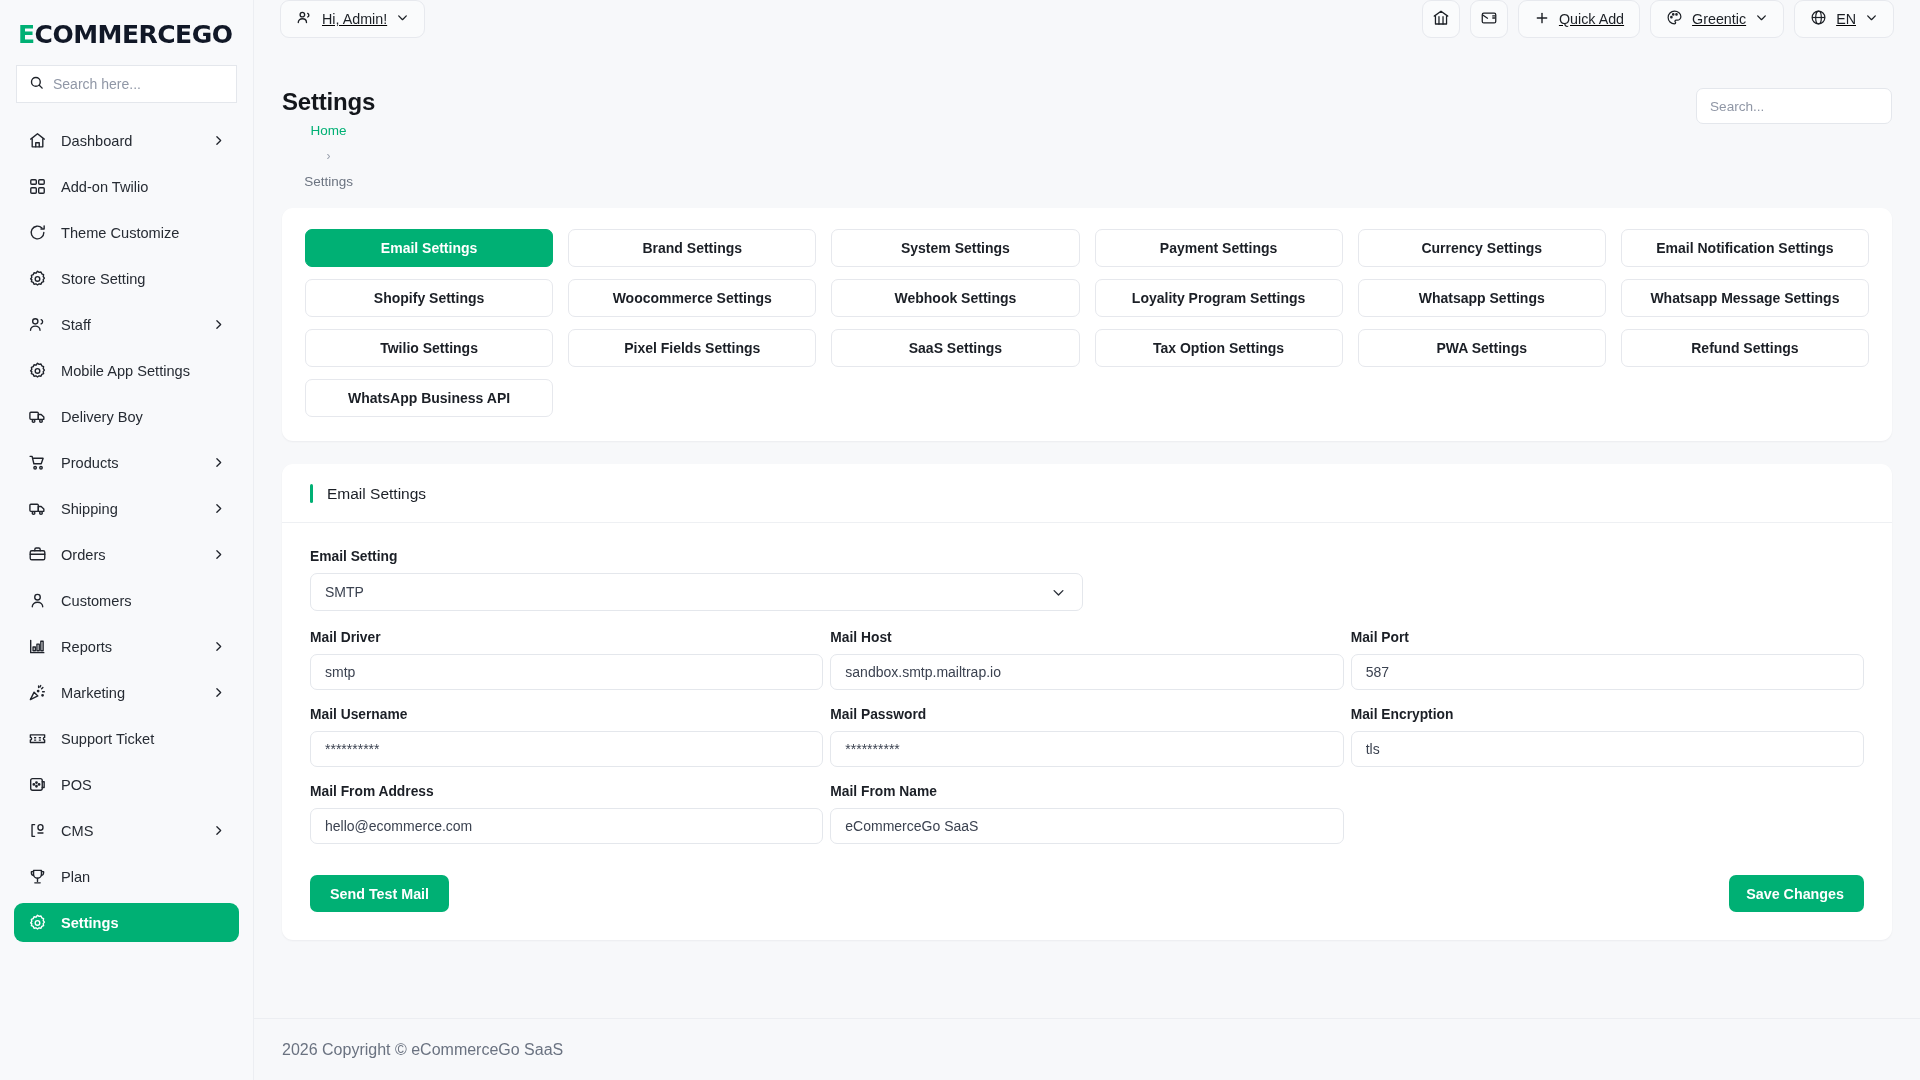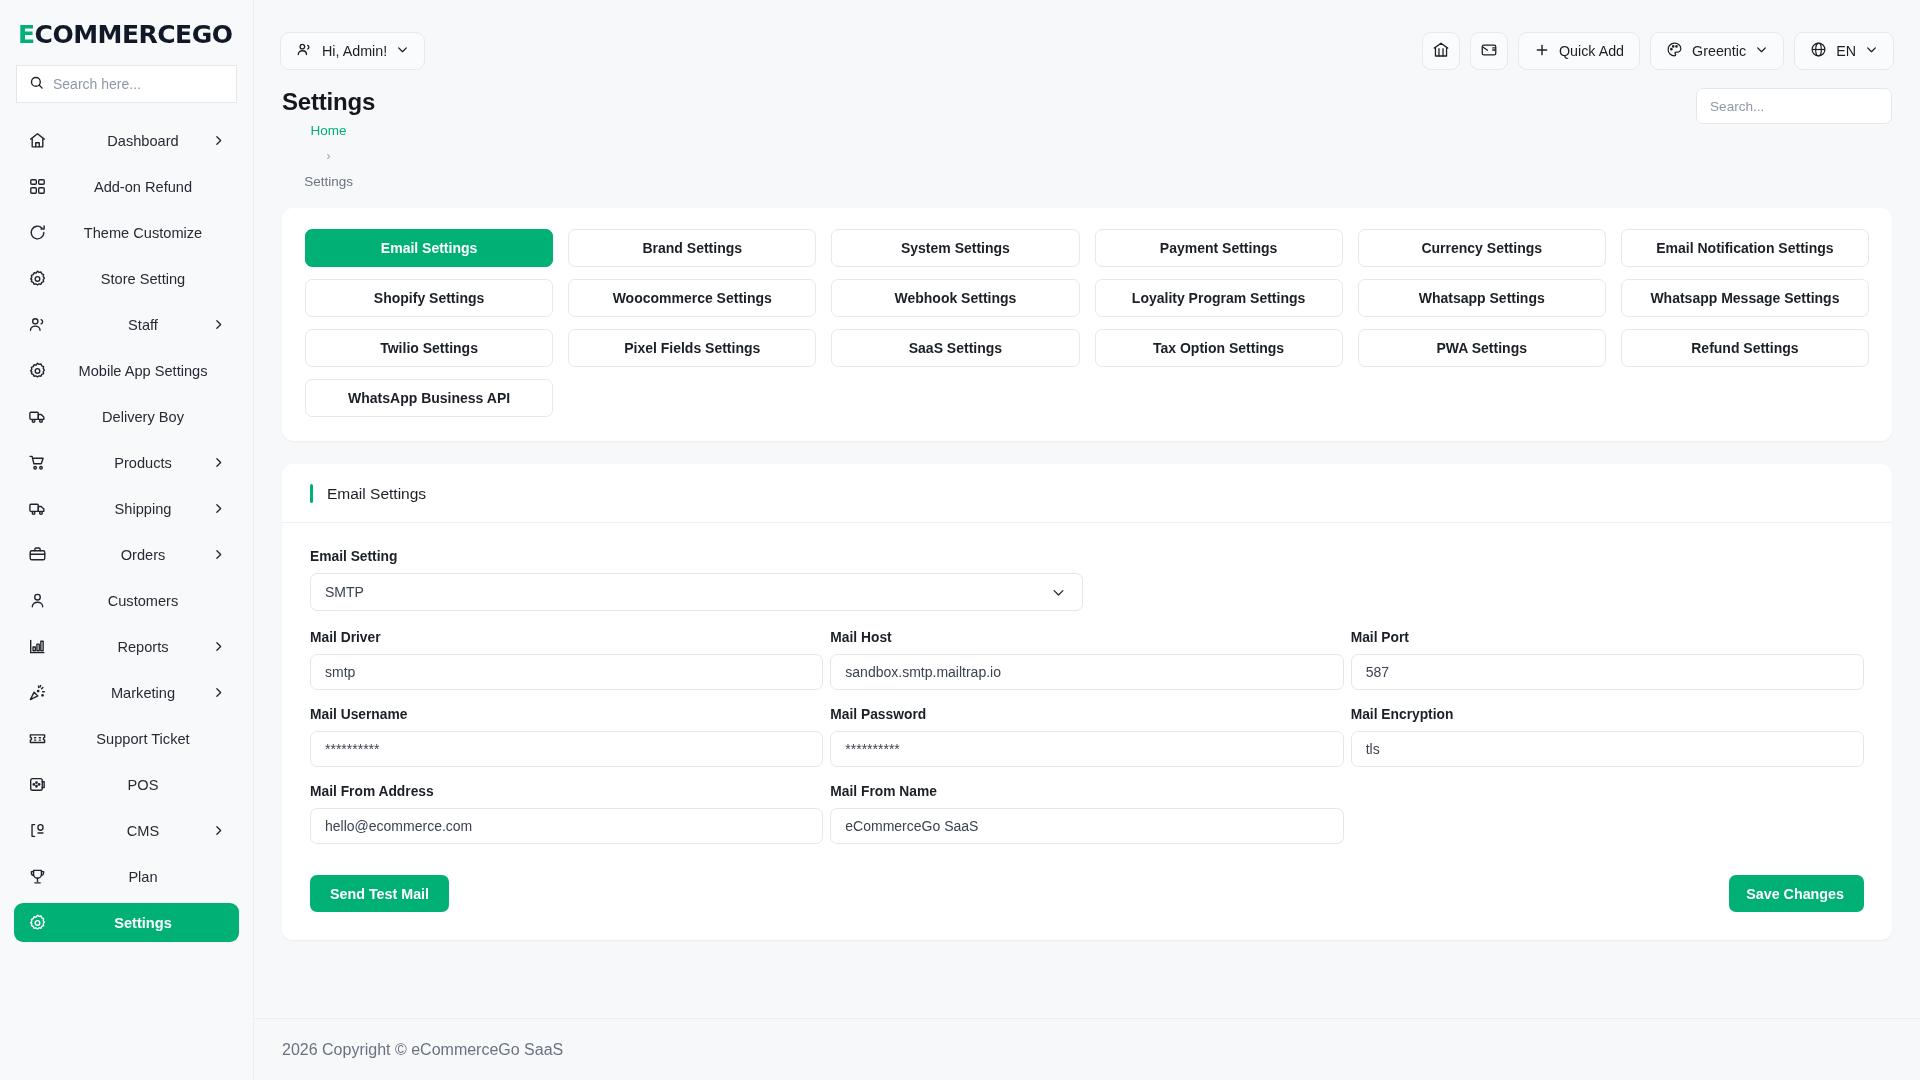--- a/index.html
+++ b/index.html
@@ -73,9 +73,10 @@
   
   .topbar {
     height: 70px; flex: 0 0 70px;
-    display: flex; align-items: flex-end;
+    display: flex; align-items: flex-start;
     padding: 0 26px 0 26px;
     background: #f7f8fa;
+    text-decoration: underline;
   }
   .pill {
     height: 38px;

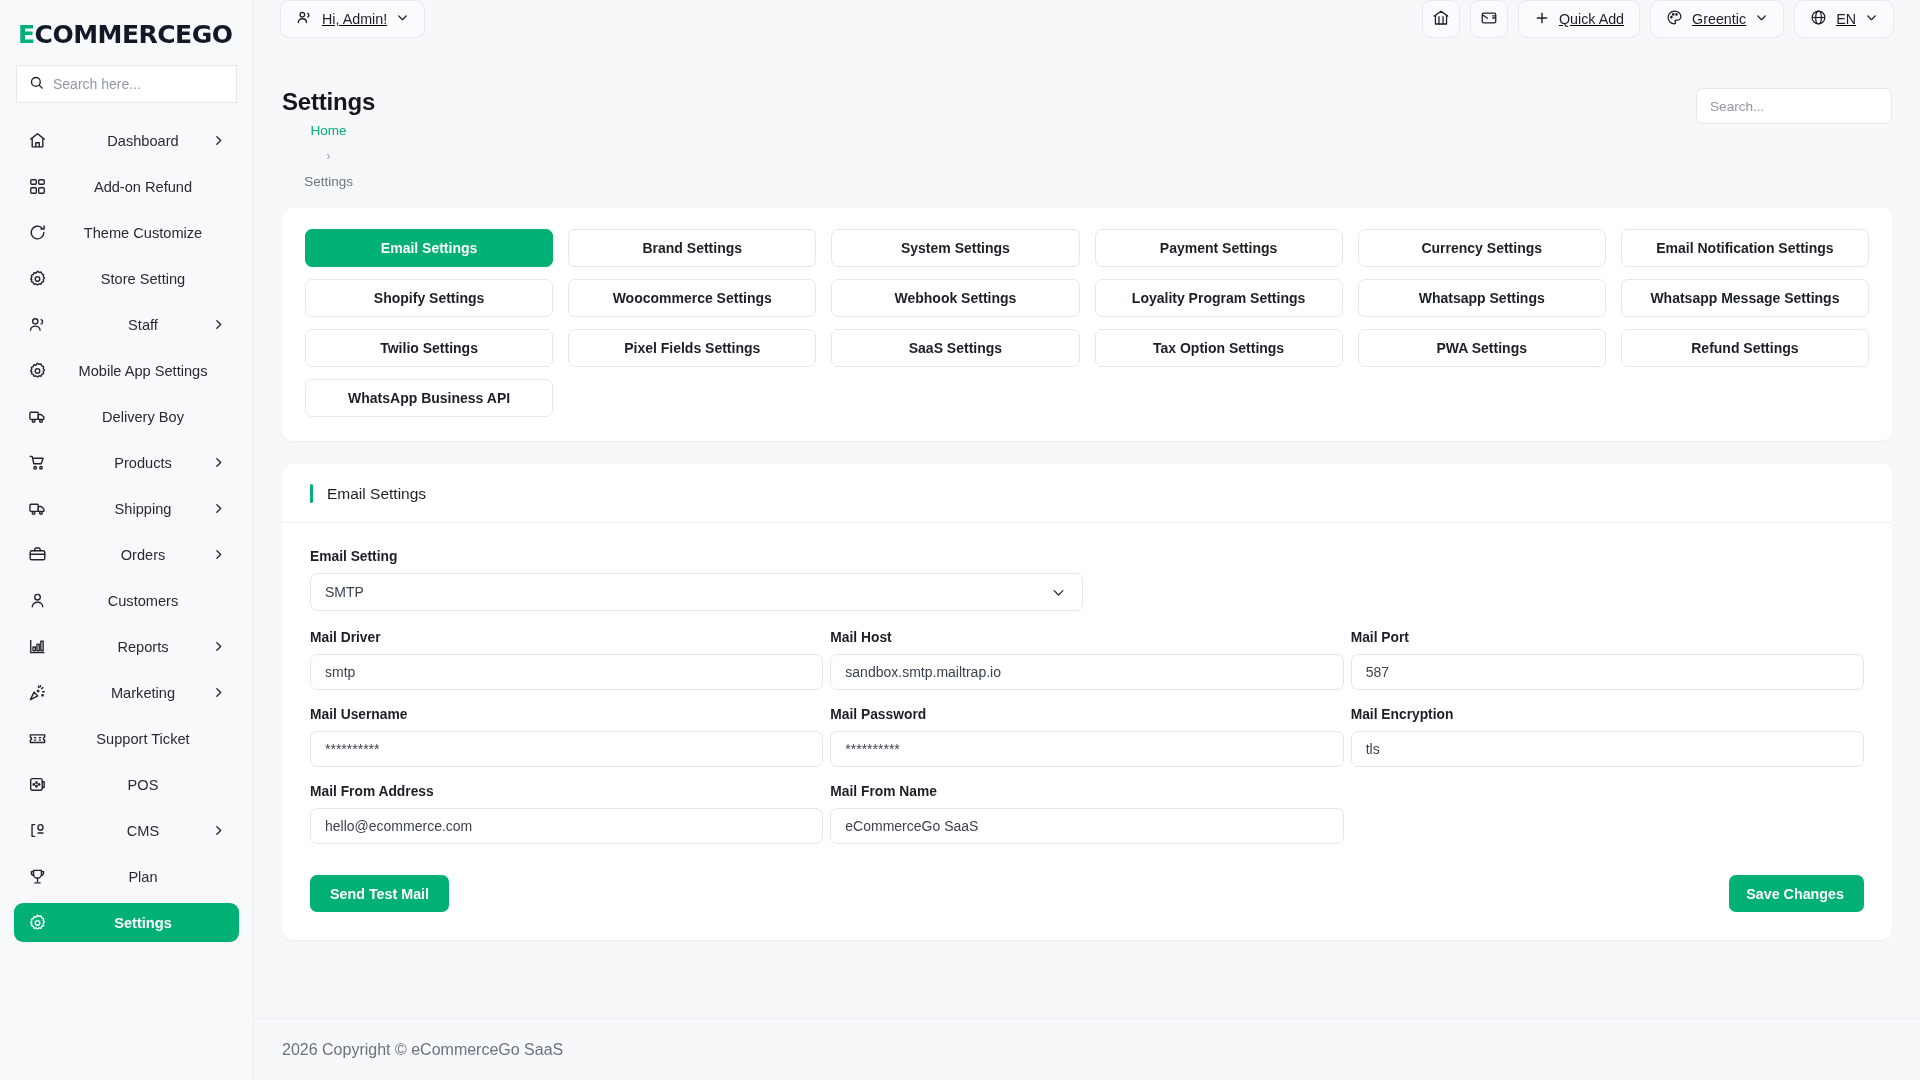--- a/index.html
+++ b/index.html
@@ -45,7 +45,7 @@
     font-family: "Liberation Sans", sans-serif;
   }
   .sb-search input::placeholder { color: #9097a6; }
-  .nav { padding: 4px 14px 0 14px; text-align: center; }
+  .nav { padding: 4px 14px 0 14px; }
   .nav-item {
     display: flex; align-items: center;
     height: 39px;

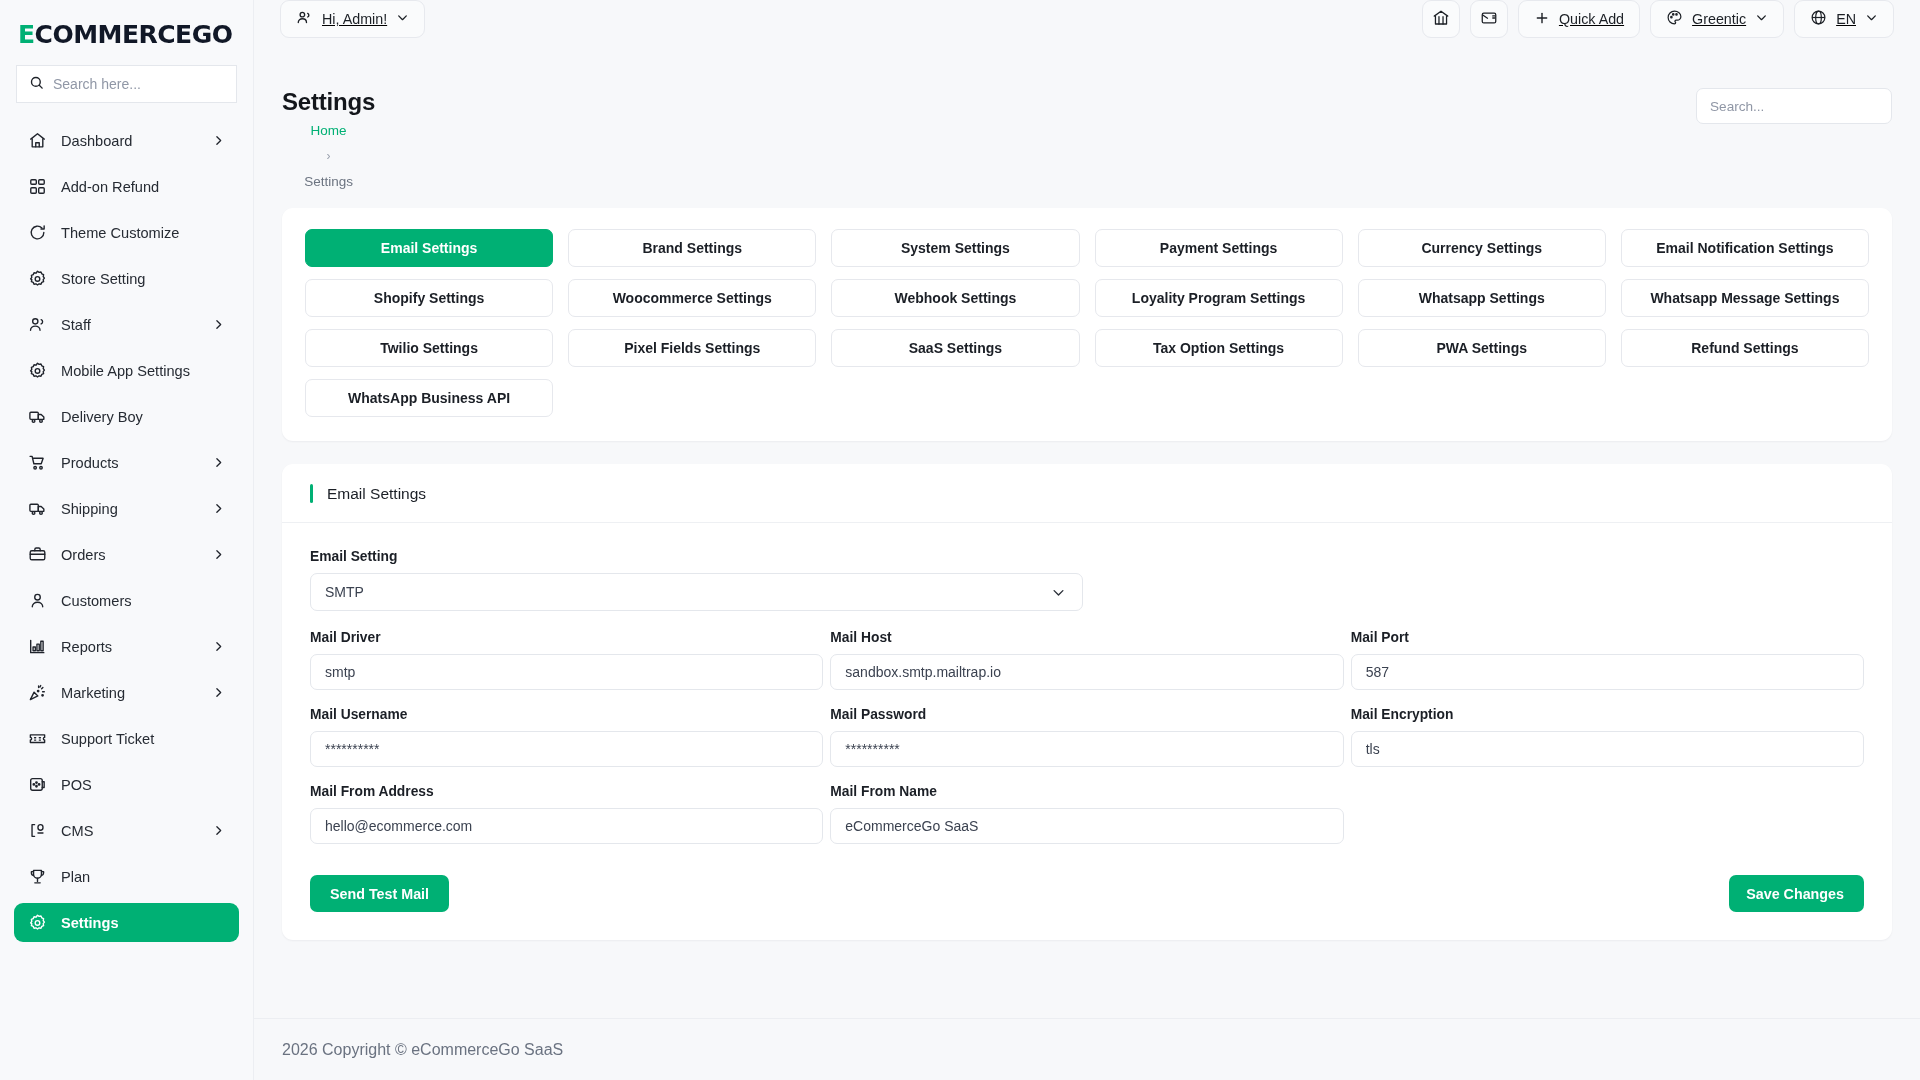--- a/index.html
+++ b/index.html
@@ -246,7 +246,7 @@
             <rect x="13.5" y="13.5" width="7" height="7" rx="1.3"></rect>
           </svg>
         </span>
-        <span class="lbl">Add-on Refund</span>
+        <span class="lbl">Add-on Twilio</span>
       </div>
       <div class="nav-item">
         <span class="ico">

